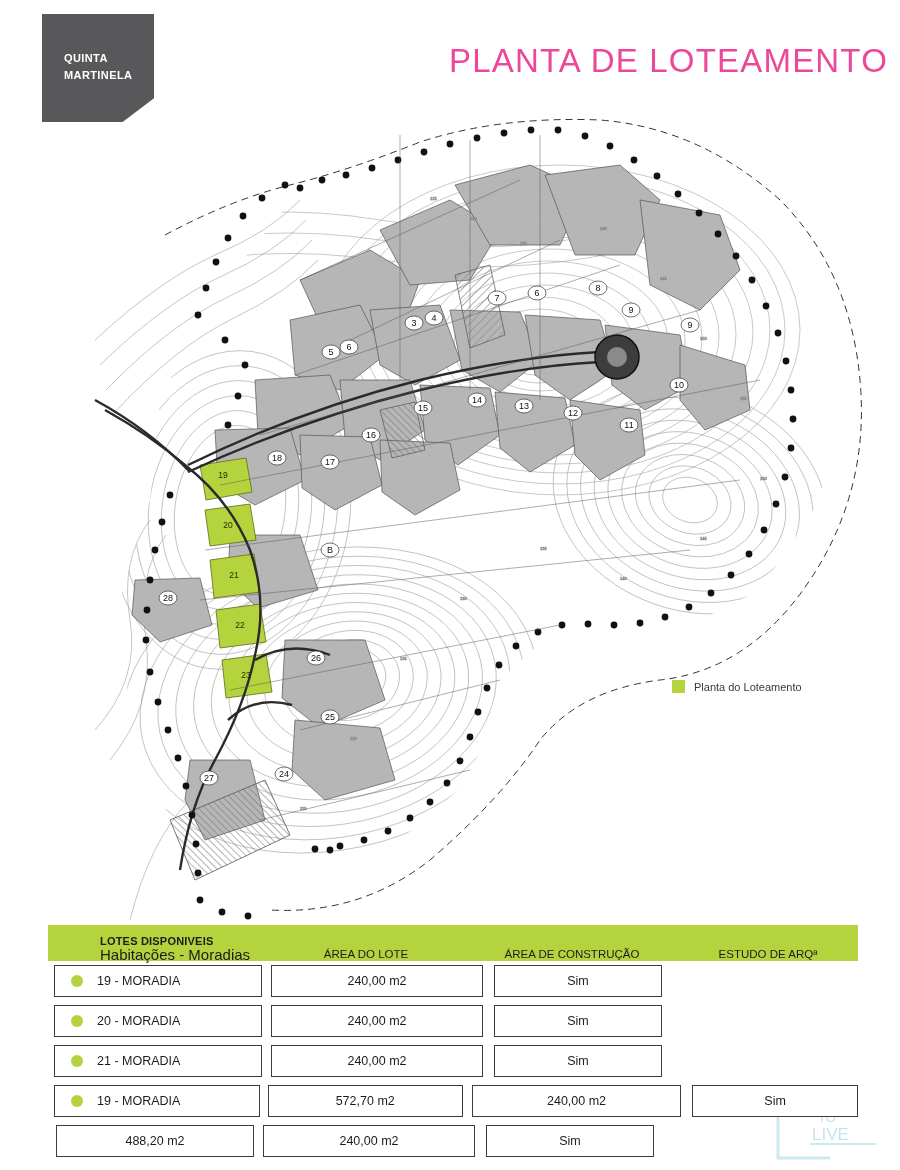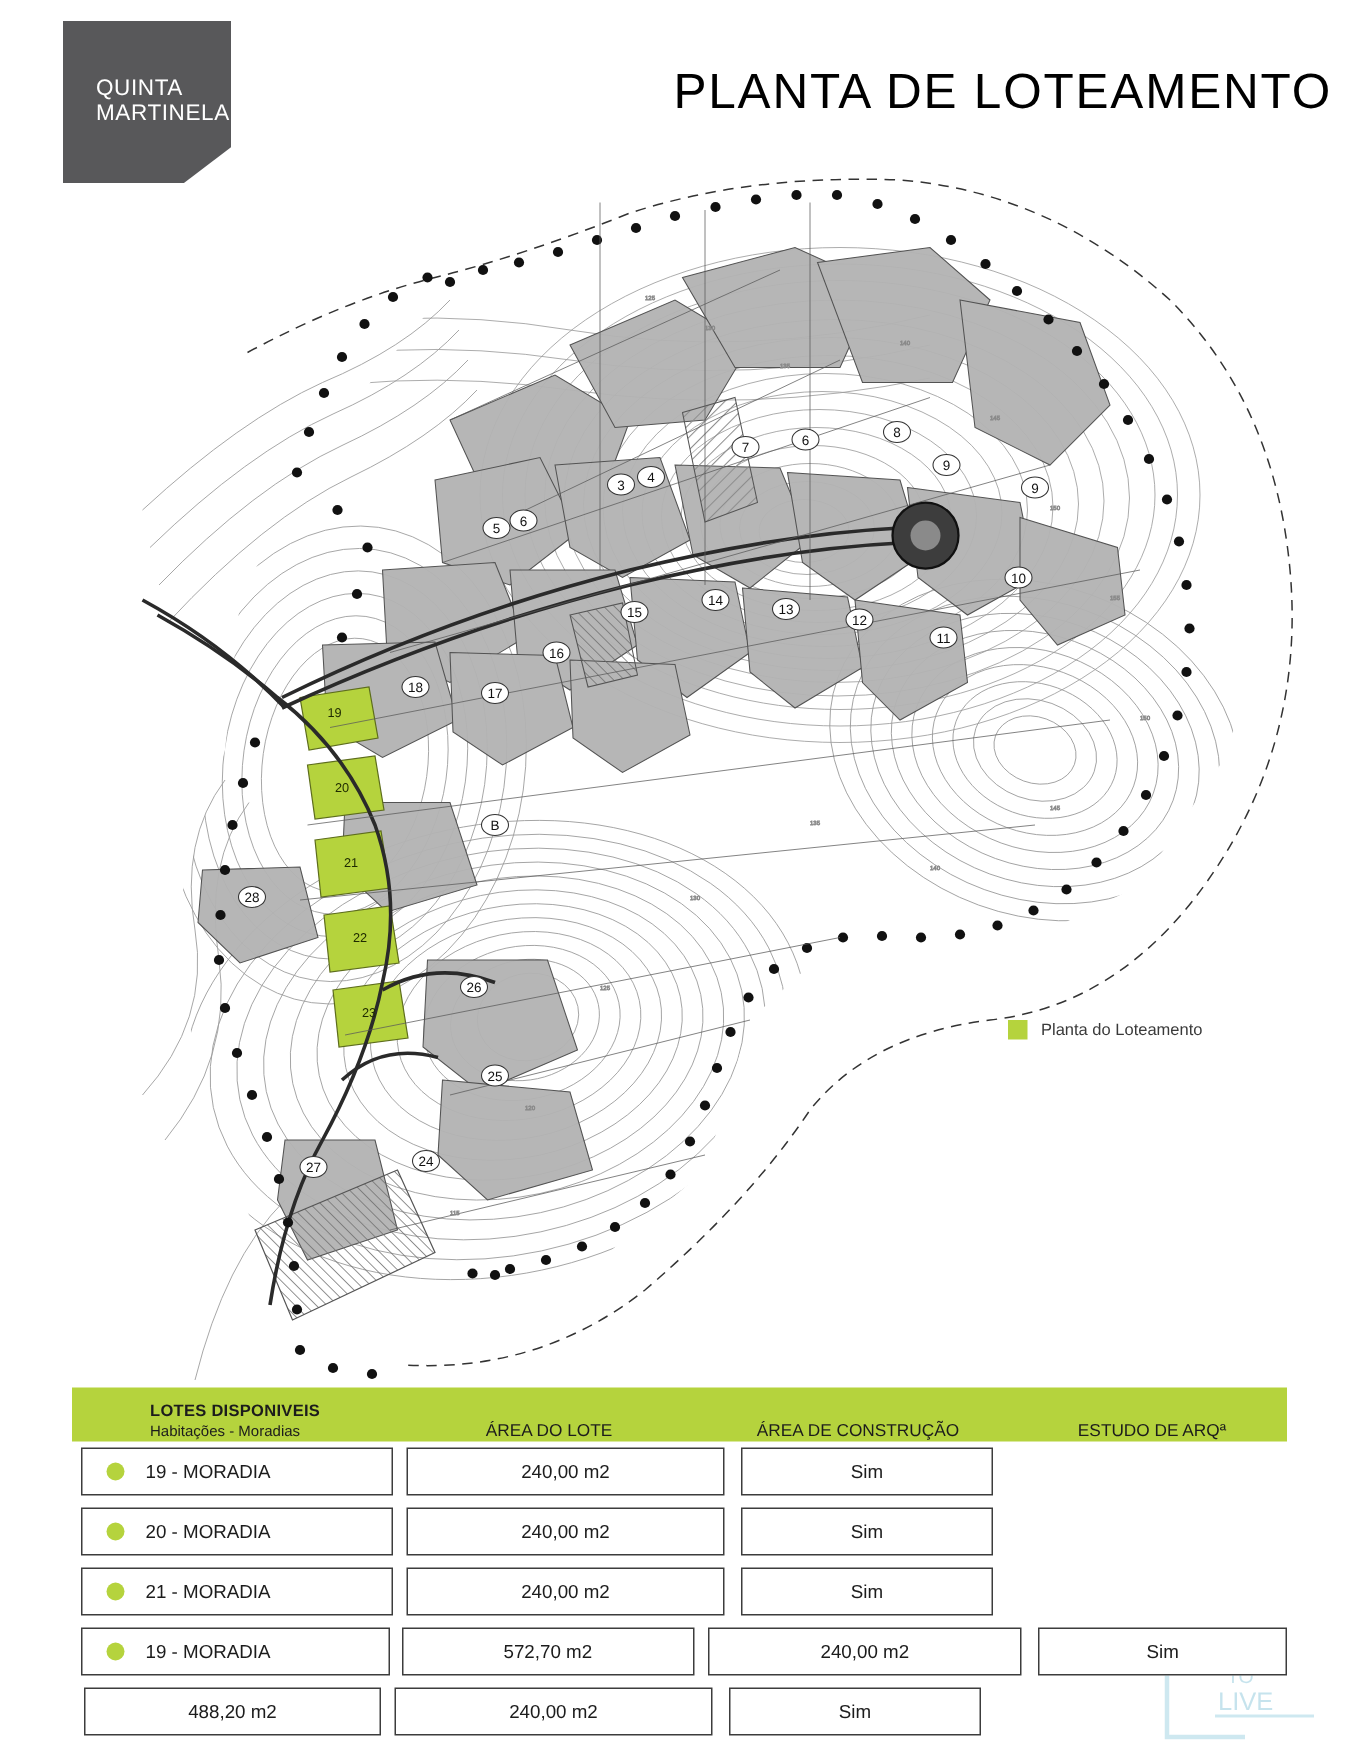--- a/index.html
+++ b/index.html
@@ -28,10 +28,10 @@
     padding: 36px 0 0 22px;
   }
   .logo-badge .l1, .logo-badge .l2 {
-    font-size: 15px;
+    font-size: 11px;
     letter-spacing: 0.4px;
     line-height: 17px;
-    font-weight: 400;
+    font-weight: 700;
   }
   .page-title {
     position: absolute;

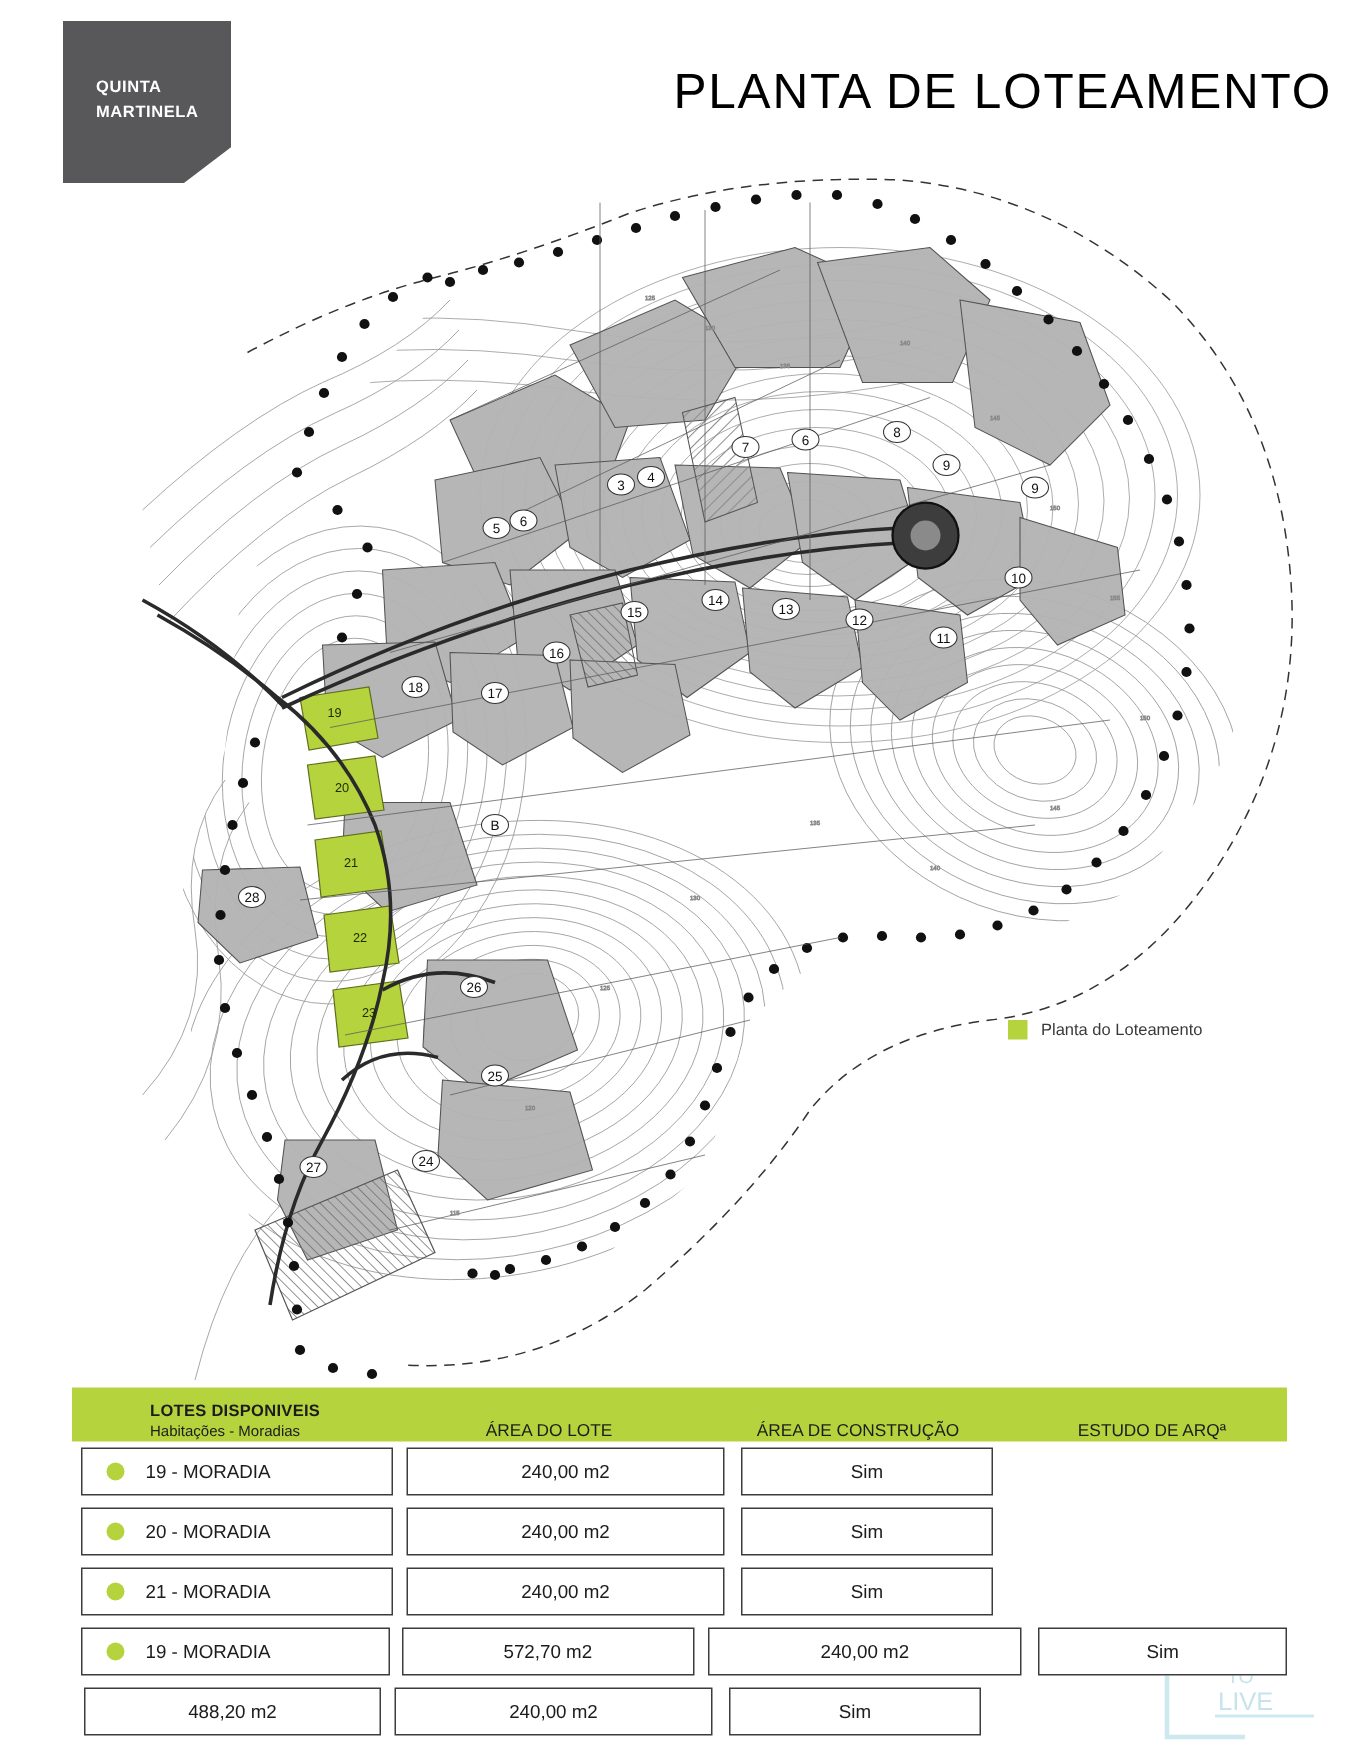--- a/index.html
+++ b/index.html
@@ -38,7 +38,7 @@
     right: 12px; top: 42px;
     font-size: 33px;
     letter-spacing: 1.2px;
-    color: #000000;
+    color: #ec4899;
     font-weight: 400;
     white-space: nowrap;
   }

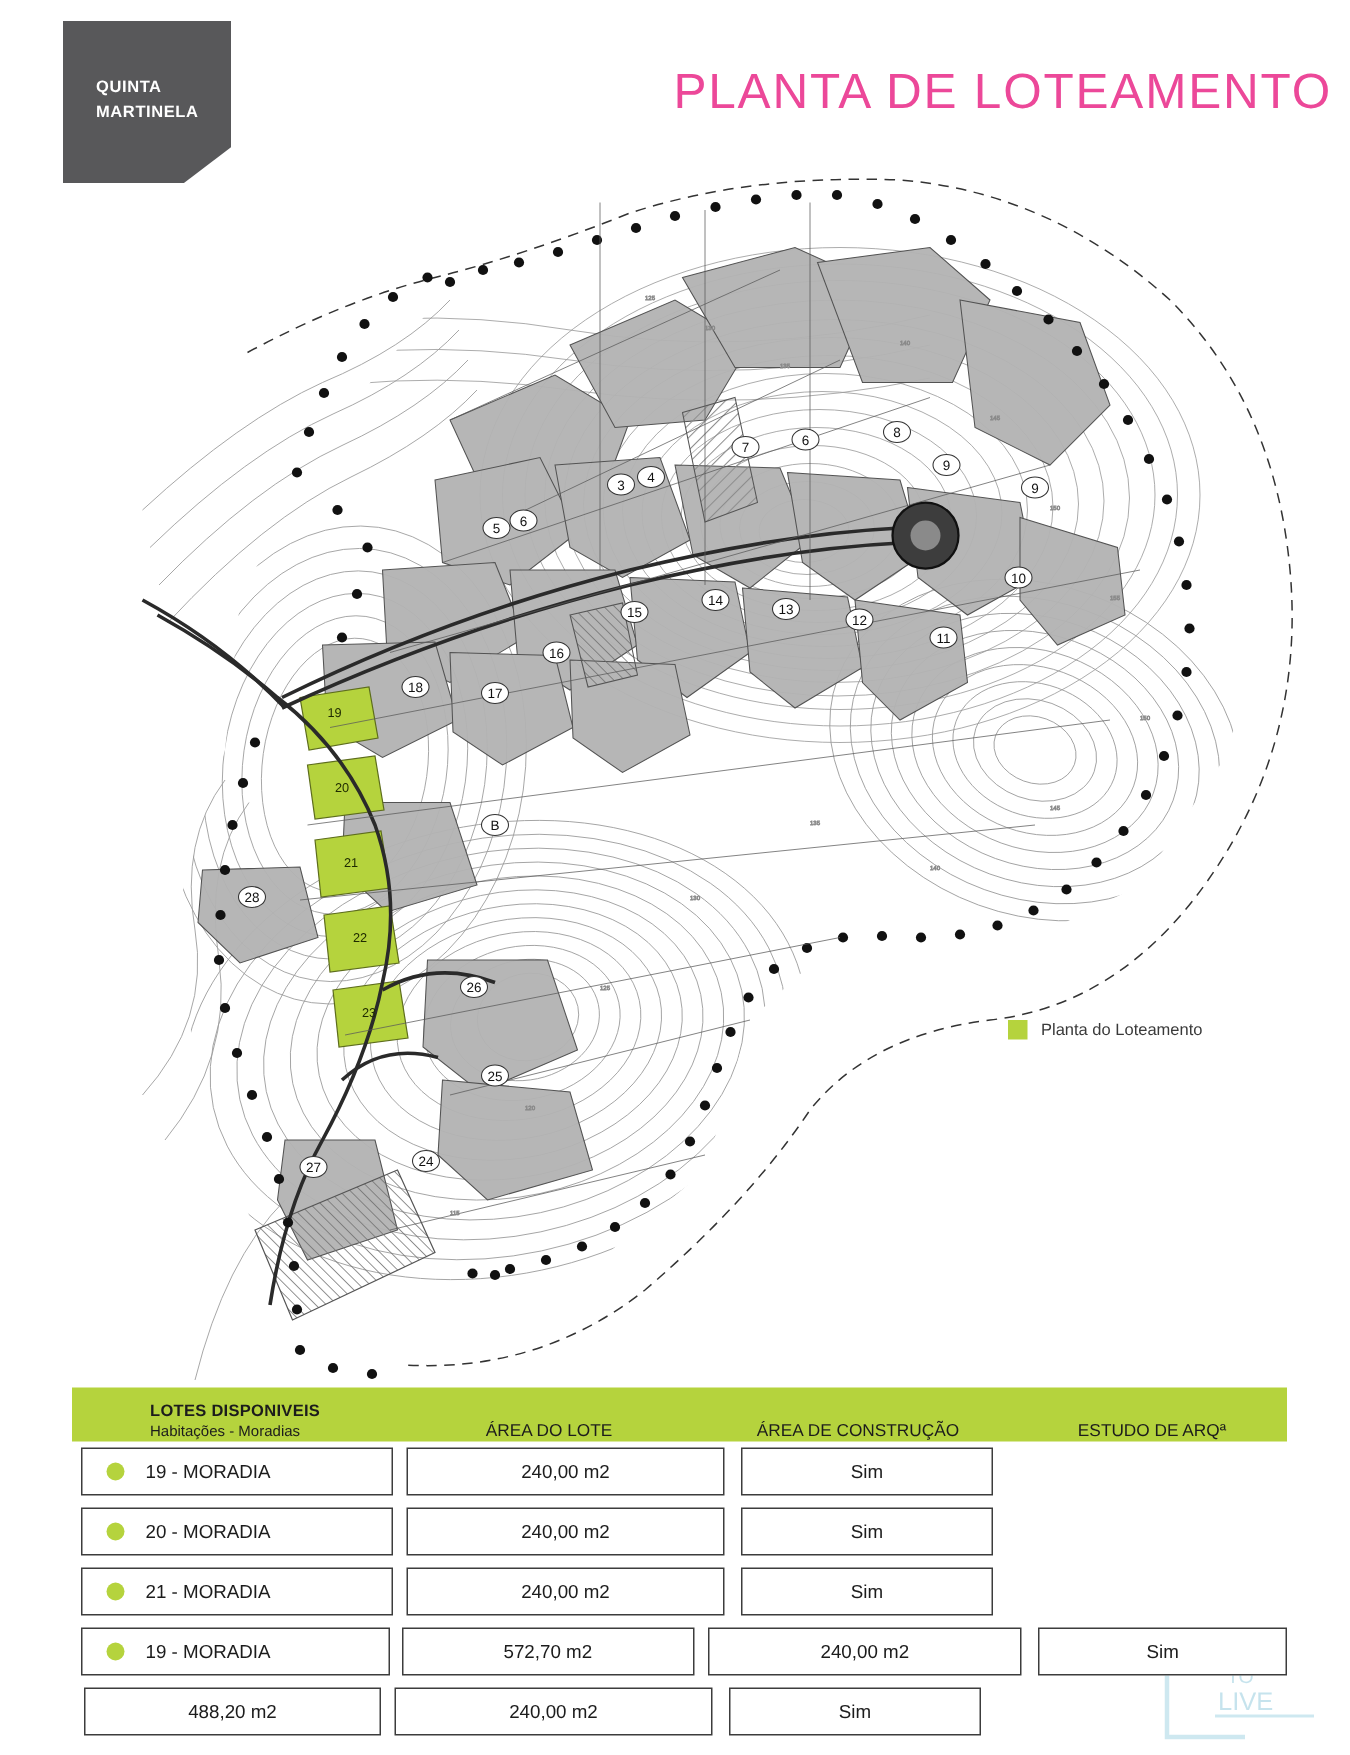--- a/index.html
+++ b/index.html
@@ -94,7 +94,7 @@
     line-height: 13px;
   }
   .th.c1 { width: 218px; text-align: left; padding-left: 52px; }
-  .th.c1 .sub { font-size: 10px; font-weight: 400; }
+  .th.c1 .sub { font-size: 15px; font-weight: 400; }
   .th.c1 .main { font-weight: 700; font-size: 11px; letter-spacing: 0.2px;}
   .th.c2 { width: 200px; }
   .th.c3 { width: 212px; }

